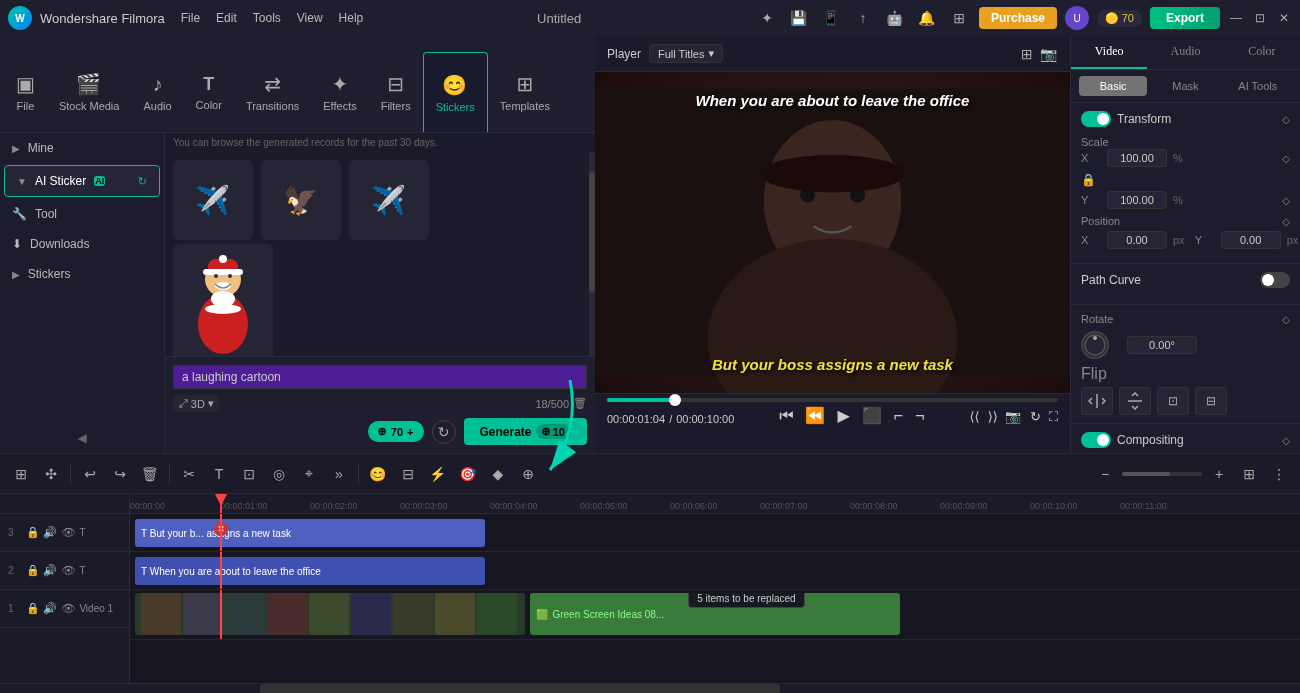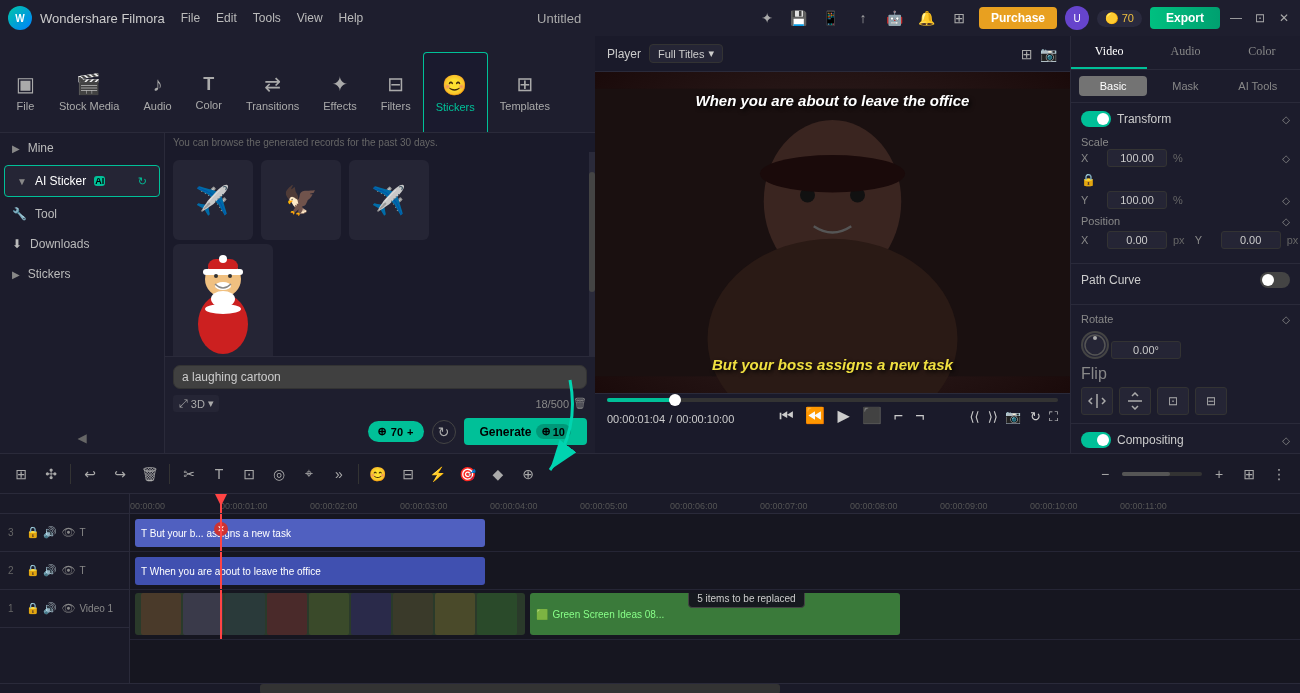--- a/index.html
+++ b/index.html
@@ -574,8 +574,8 @@
     }
     .r-rotate-row {
       display: flex;
-      align-items: flex-end;
-      gap: 2px;
+      align-items: center;
+      gap: 18px;
     }
     .rotate-circle {
       width: 28px; height: 28px;

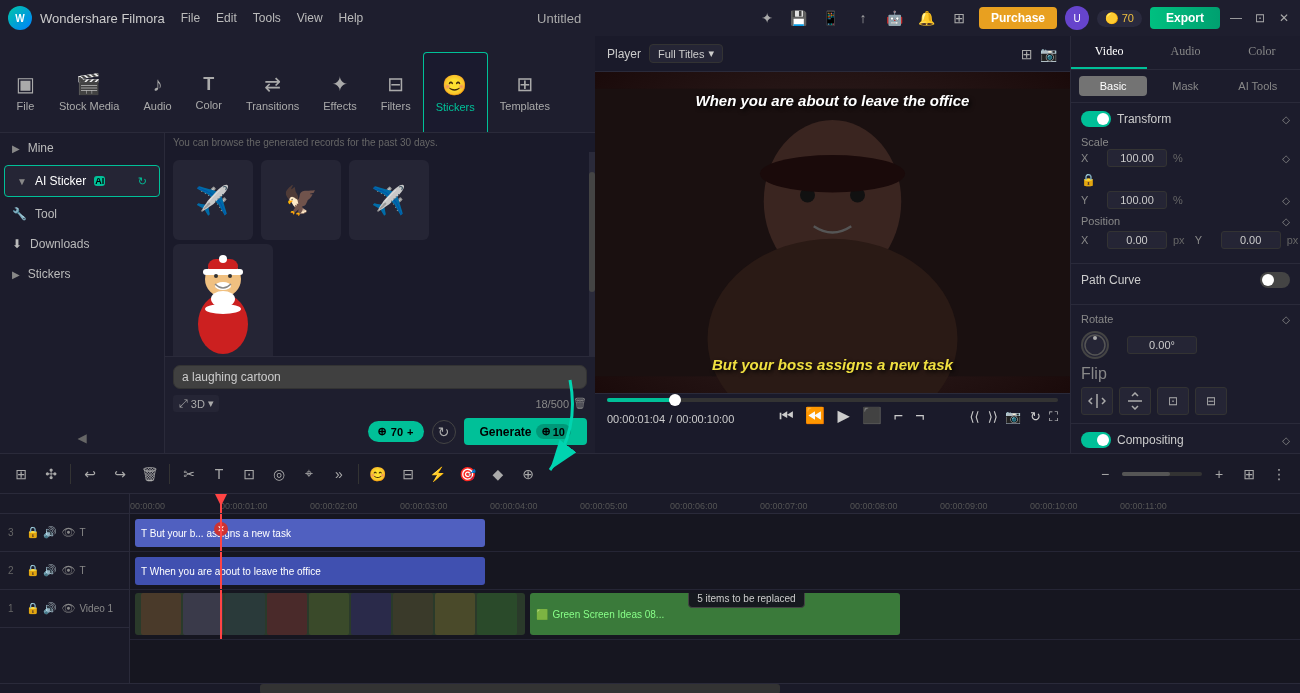--- a/index.html
+++ b/index.html
@@ -911,7 +911,7 @@
         </div>
 
         <div class="ai-prompt-area">
-          <div class="ai-prompt-text" style="background:#404040; border:1px solid #333; border-radius:7px; padding:4px 8px;">a laughing cartoon</div>
+          <div class="ai-prompt-text" style="background:#4c1d95; border:1px solid #333; border-radius:0; padding:4px 8px;">a laughing cartoon</div>
           <div class="ai-prompt-row">
             <div class="tag">
               <span>⤢</span>

